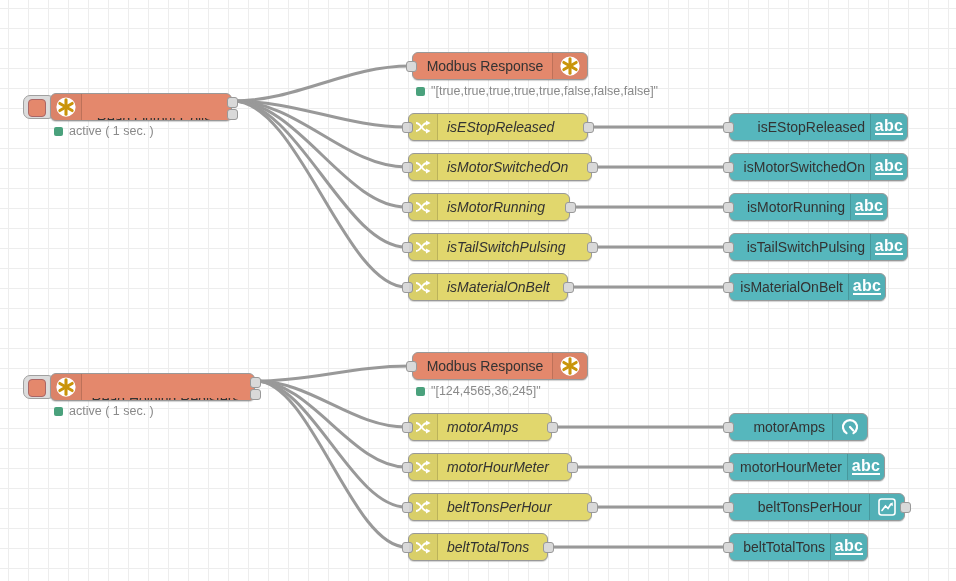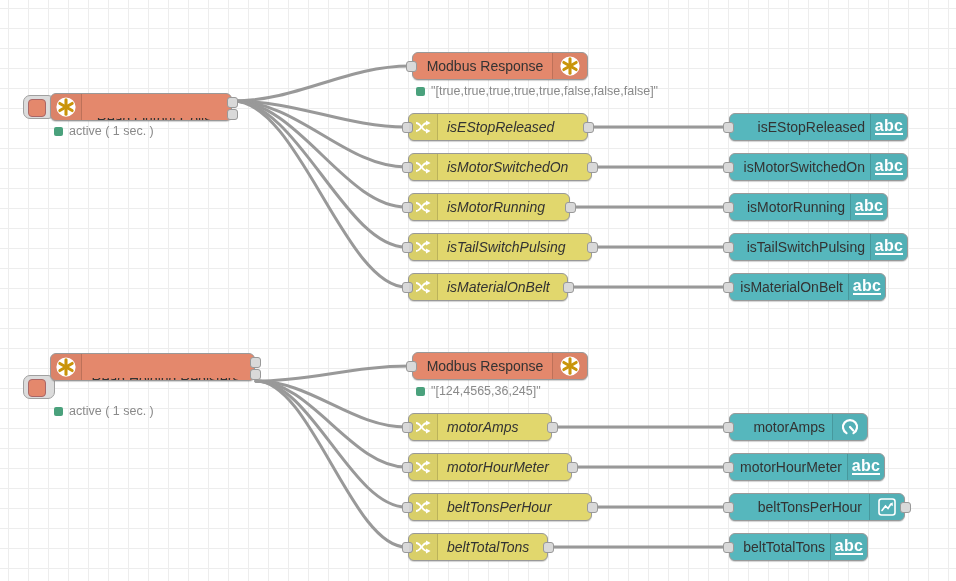--- a/index.html
+++ b/index.html
@@ -241,7 +241,7 @@
       </div>
   </div>
 
-  <div class="node salmon" style="left:50px;top:353px;width:205px">
+  <div class="node salmon" style="left:50px;top:373px;width:205px">
     <div class="icon-region icon-left">
       <svg width="22" height="22" viewBox="0 0 20 20">
           <circle cx="10" cy="10" r="8" fill="#fff" stroke="#fff" stroke-width="1.5"></circle>

